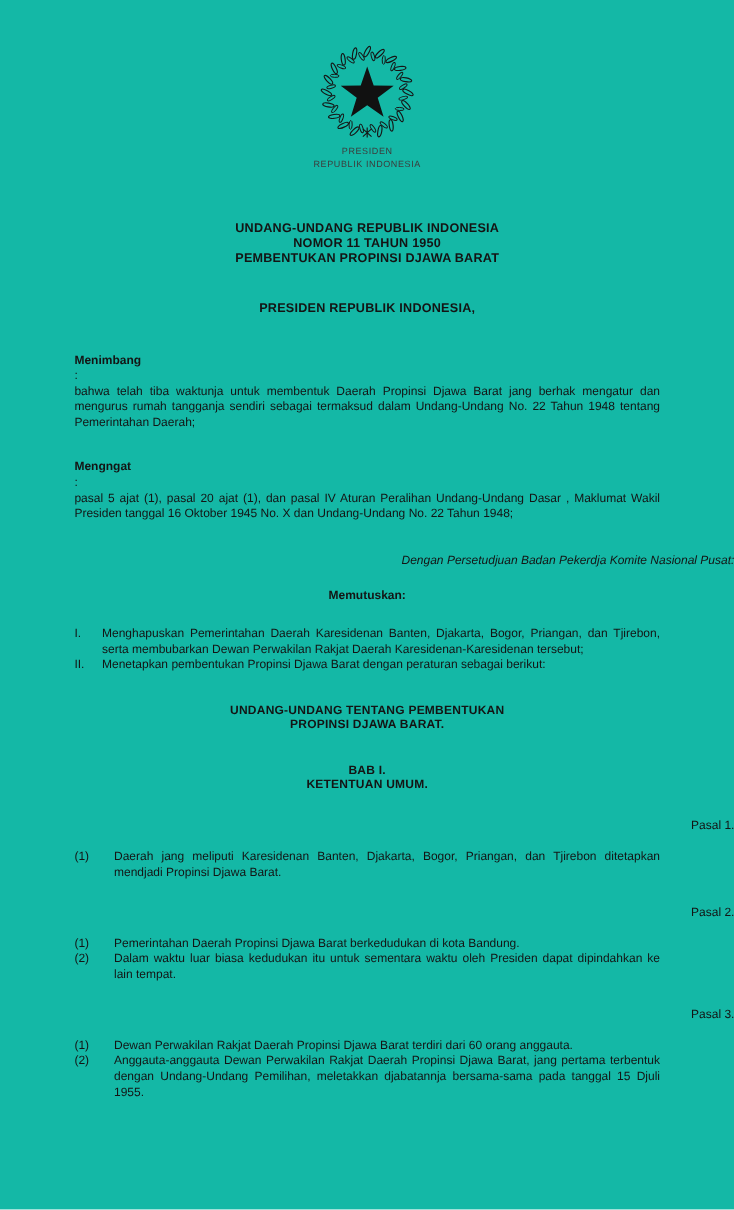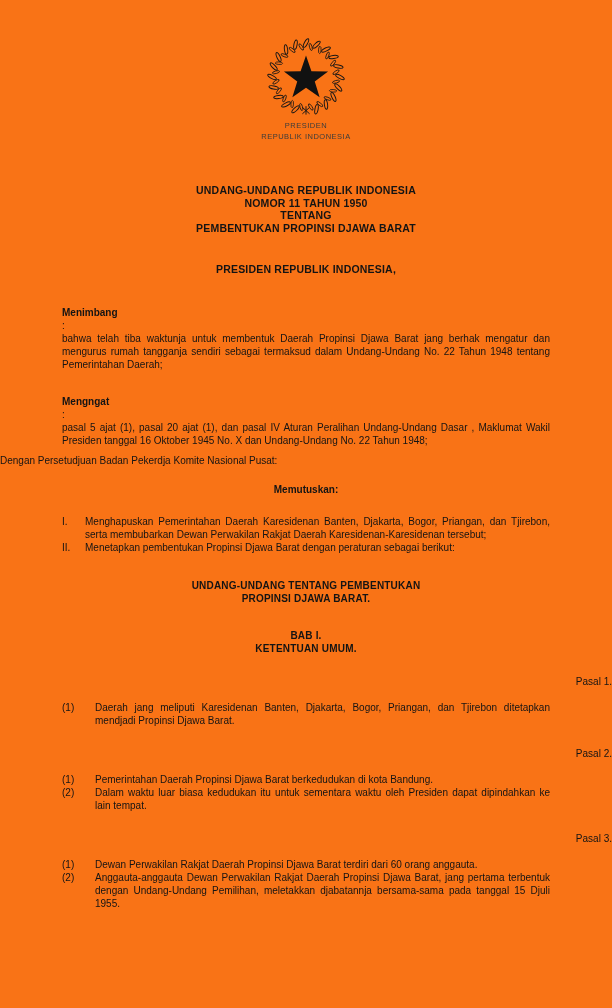--- a/index.html
+++ b/index.html
@@ -8,7 +8,7 @@
     width: 612px;
     height: 1008px;
     margin: 0 auto;
-    background: #f97316;
+    background: #14b8a6;
     color: #141414;
     font-family: "Liberation Sans", "DejaVu Sans", sans-serif;
     font-size: 10px;

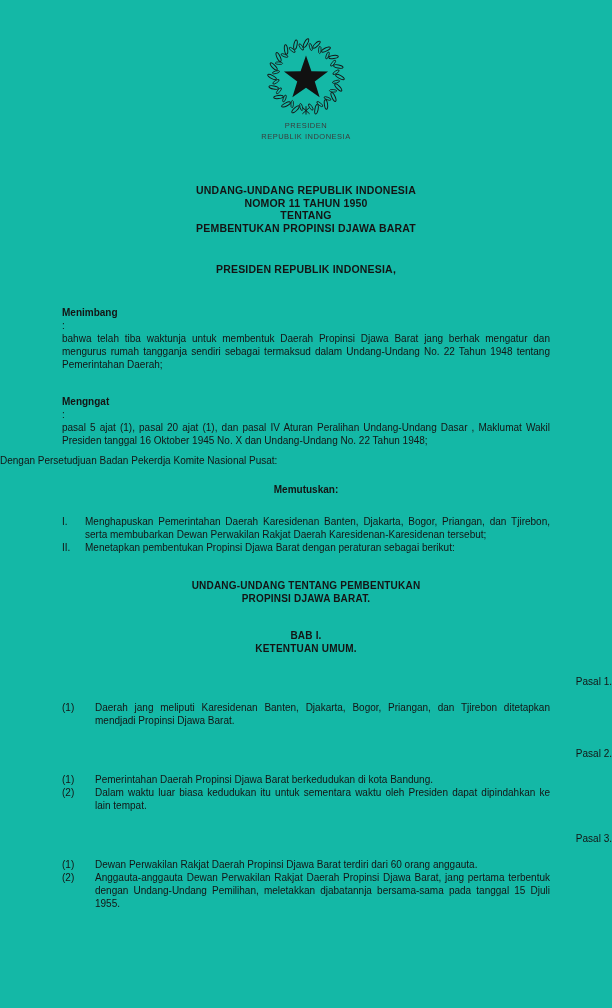--- a/index.html
+++ b/index.html
@@ -130,7 +130,6 @@
   <div class="doc-title">
     <div>UNDANG-UNDANG REPUBLIK INDONESIA</div>
     <div>NOMOR 11 TAHUN 1950</div>
-    <div>TENTANG</div>
     <div>PEMBENTUKAN PROPINSI DJAWA BARAT</div>
   </div>
 

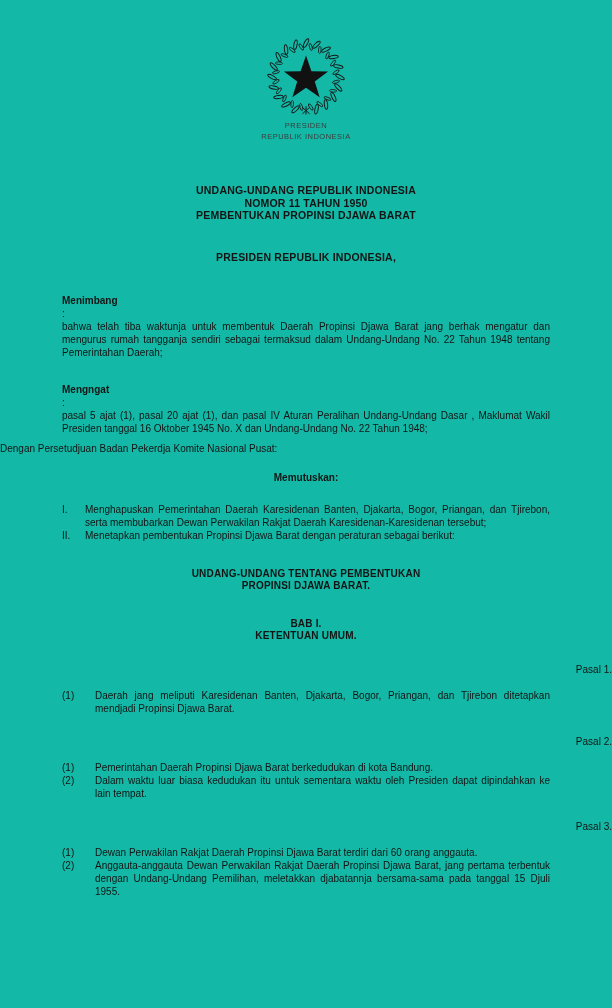--- a/index.html
+++ b/index.html
@@ -46,7 +46,7 @@
   .consider .label { flex: none; width: 81px; font-weight: bold; }
   .consider .colon { flex: none; width: 17px; }
   .consider .body { flex: 1; text-align: justify; }
-  .agreement { margin-top: 7px; text-align: left; }
+  .agreement { margin-top: 26px; text-align: right; font-style: italic; }
   .decide-head { margin-top: 16px; text-align: center; font-weight: bold; }
   .decisions { margin: 19px 62px 0 62px; }
   .decision { display: flex; }

